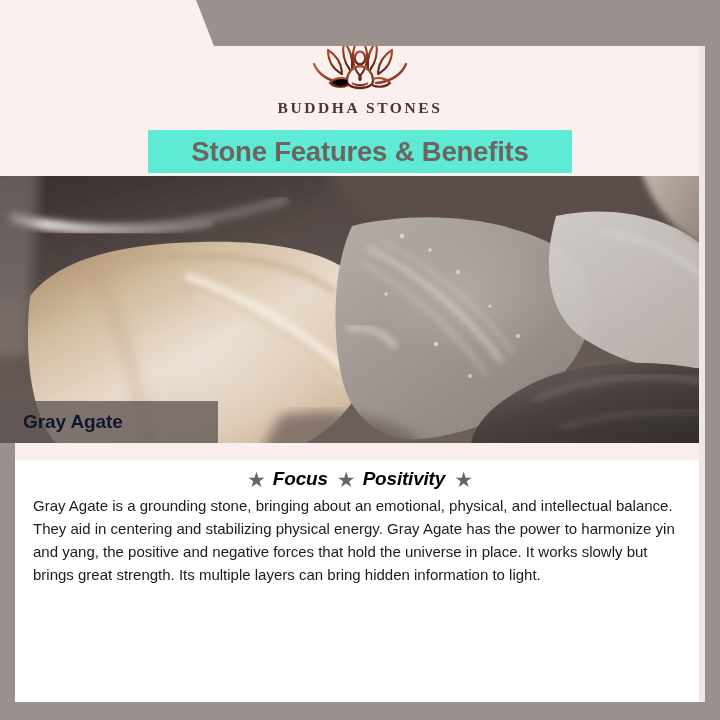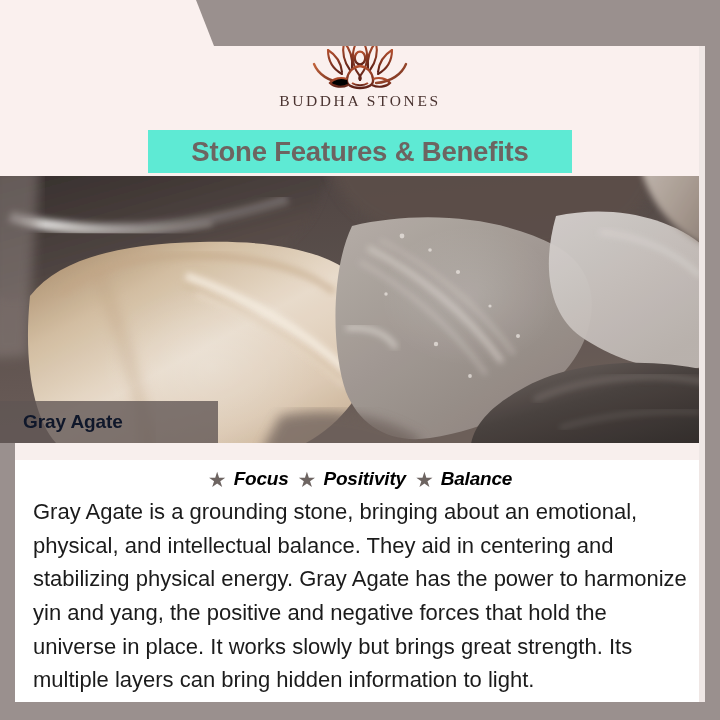--- a/index.html
+++ b/index.html
@@ -42,9 +42,10 @@
   }
   .logo-mark{width:152px;height:62px;display:block;}
   .logo-word{
+    margin-top:7px;
     font-family:"Liberation Serif", serif;
     font-size:15.5px;letter-spacing:2.6px;color:#4a3330;
-    font-weight:400;white-space:nowrap;
+    font-weight:700;white-space:nowrap;
   }
 
   

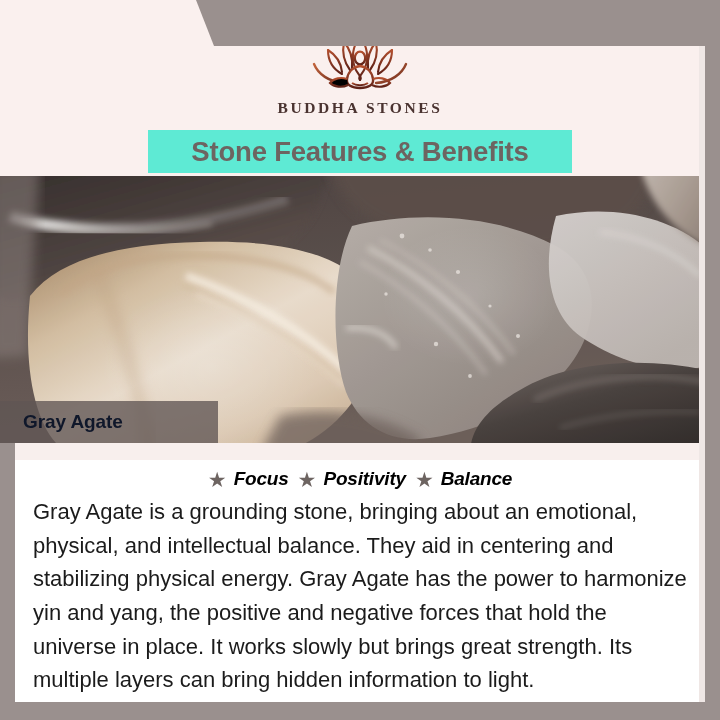--- a/index.html
+++ b/index.html
@@ -287,7 +287,6 @@
       </span>
       <span class="kw">
         <span class="kw-star">★</span>
-        <span class="kw-label">Balance</span>
       </span>
     </div>
     <p class="body-text">Gray Agate is a grounding stone, bringing about an emotional, physical, and intellectual balance. They aid in centering and stabilizing physical energy. Gray Agate has the power to harmonize yin and yang, the positive and negative forces that hold the universe in place. It works slowly but brings great strength. Its multiple layers can bring hidden information to light.</p>

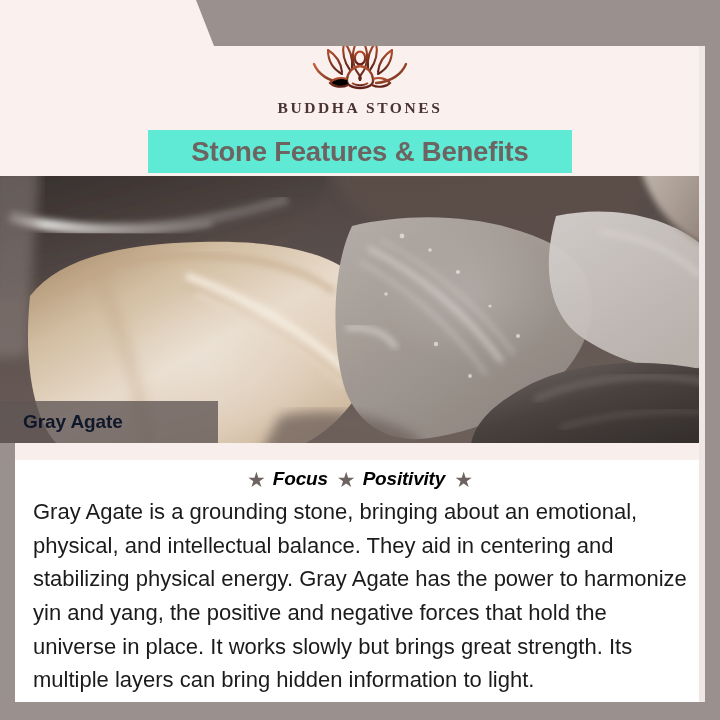--- a/index.html
+++ b/index.html
@@ -95,7 +95,7 @@
   .kw-label{font-size:19px;font-weight:bold;color:#000000;letter-spacing:-0.2px;font-style:italic;}
   .body-text{
     margin:5px 18px 0 18px;
-    font-size:22px;line-height:1.53;color:#1b1b1b;
+    font-size:15px;line-height:1.53;color:#1b1b1b;
     text-align:left;
   }
 </style>

